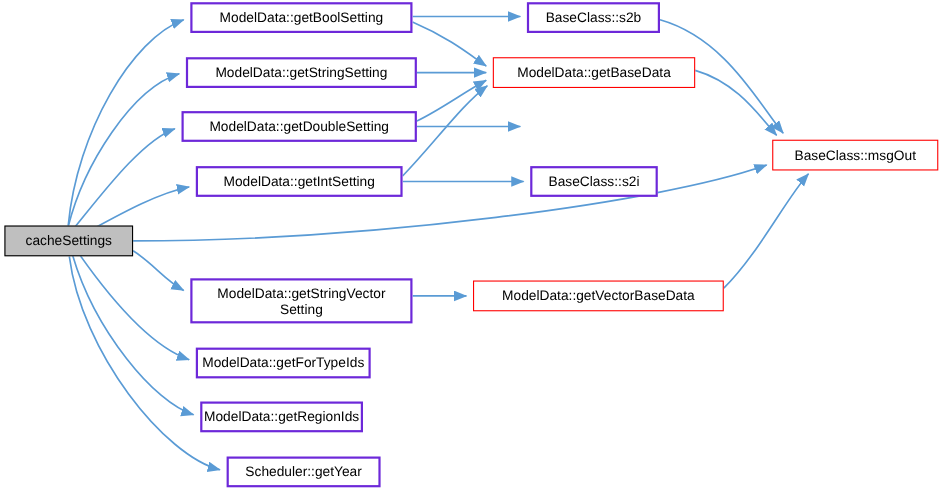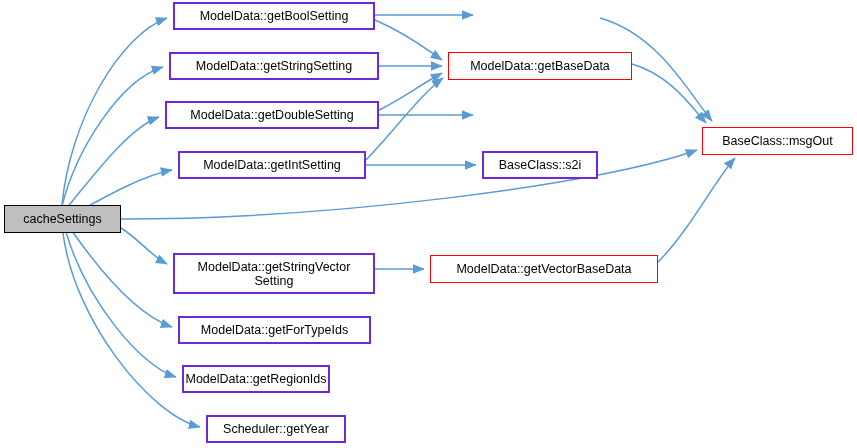--- a/index.html
+++ b/index.html
@@ -83,6 +83,9 @@
   <div class="node" style="left:206px;top:415px;width:140px;height:28px;">
     <span>Scheduler::getYear</span>
   </div>
+  <div class="node" style="left:479px;top:2px;width:121px;height:28px;">
+    <span>BaseClass::s2b</span>
+  </div>
   <div class="node red" style="left:448px;top:52px;width:184px;height:28px;">
     <span>ModelData::getBaseData</span>
   </div>

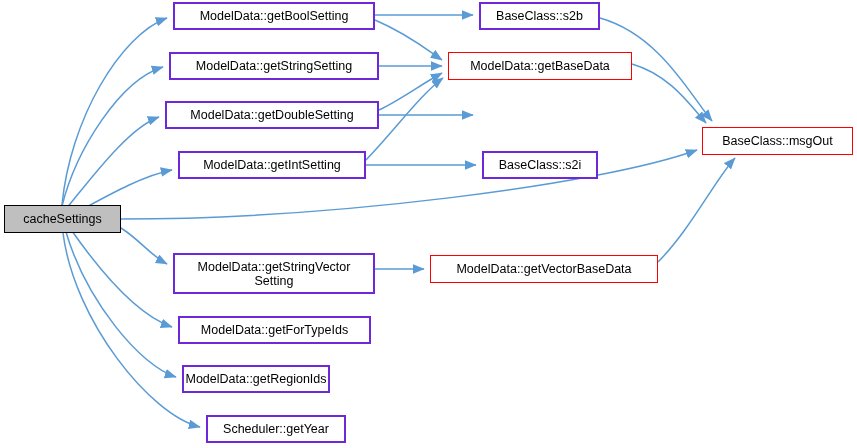--- a/index.html
+++ b/index.html
@@ -74,7 +74,7 @@
     <span>ModelData::getStringVector
 Setting</span>
   </div>
-  <div class="node" style="left:178px;top:316px;width:193px;height:28px;">
+  <div class="node" style="left:178px;top:316px;width:159px;height:28px;">
     <span>ModelData::getForTypeIds</span>
   </div>
   <div class="node" style="left:182px;top:365px;width:148px;height:28px;">

